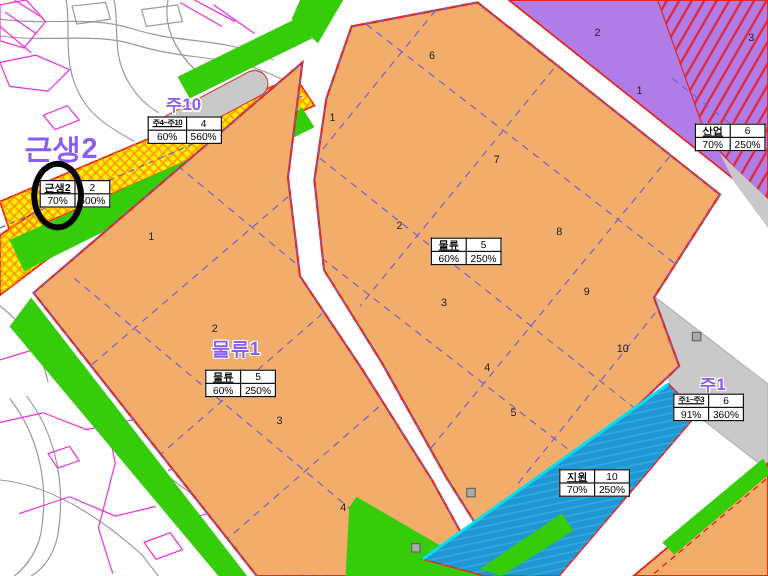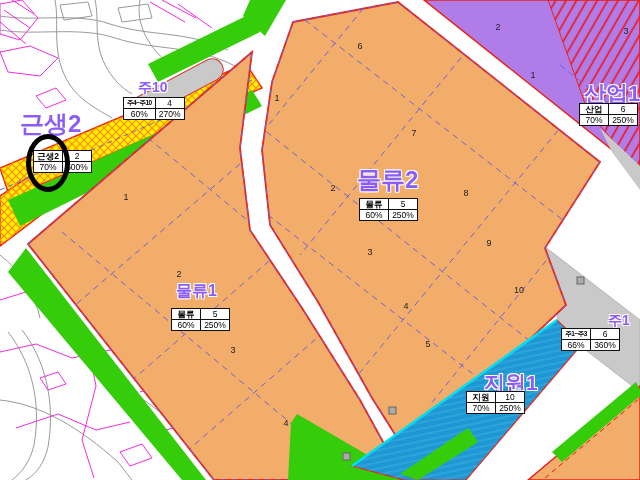--- a/index.html
+++ b/index.html
@@ -152,7 +152,6 @@
 <div class="zlabel" style="left:138px;top:79px;font-size:14px;">주10</div>
 <div class="zlabel" style="left:357px;top:164px;font-size:24px;">물류2</div>
 <div class="zlabel" style="left:176px;top:281px;font-size:16px;">물류1</div>
-<div class="zlabel" style="left:584px;top:79px;font-size:22px;">산업1</div>
 <div class="zlabel" style="left:484px;top:369px;font-size:21px;">지원1</div>
 <div class="zlabel" style="left:583px;top:312px;font-size:14px;margin-left:25px;">주1</div>
 

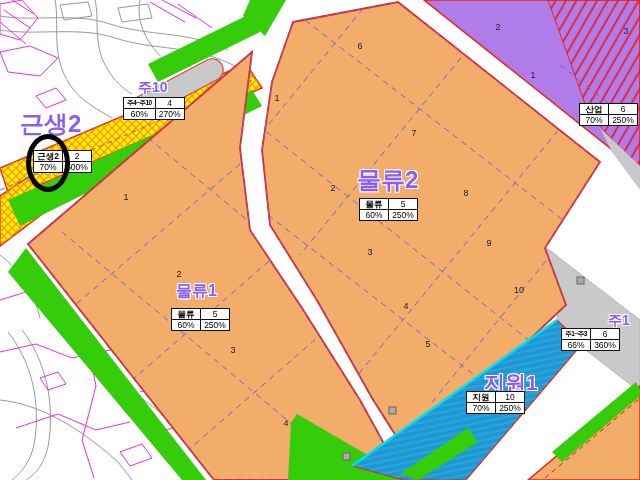--- a/index.html
+++ b/index.html
@@ -176,7 +176,7 @@
         </tr>
   <tr>
           <td>60%</td>
-      <td>270%</td>
+      <td>560%</td>
         </tr>
 </tbody>
     </table>

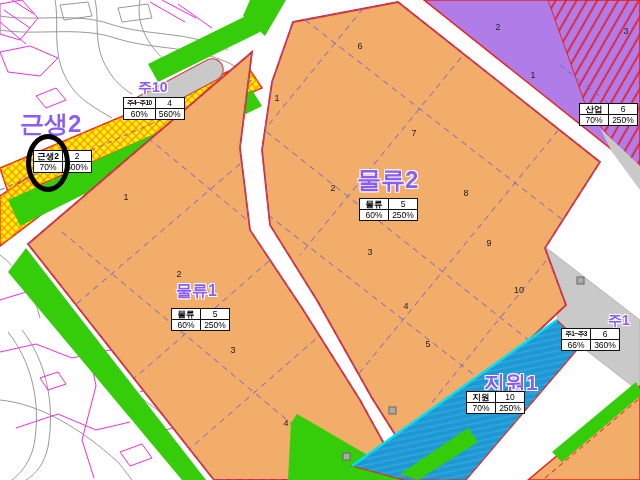--- a/index.html
+++ b/index.html
@@ -11,7 +11,7 @@
   .ztab{position:absolute;border-collapse:collapse;background:#fff;z-index:20;
         font-size:8.5px;line-height:10px;color:#000;}
   .ztab td{border:1px solid #111;padding:0 3px;text-align:center;min-width:22px;height:10px;}
-  .ztab td.t{font-weight:bold;}
+  .ztab td.t{font-weight:bold;text-decoration:underline;}
   .ztab td.small{font-size:6.5px;letter-spacing:-0.5px;}
   .pnum{position:absolute;font-size:9px;color:#222;transform:translate(-50%,-50%);z-index:12;}
   #oval{position:absolute;left:26px;top:134px;width:34px;height:48px;border:5px solid #000;

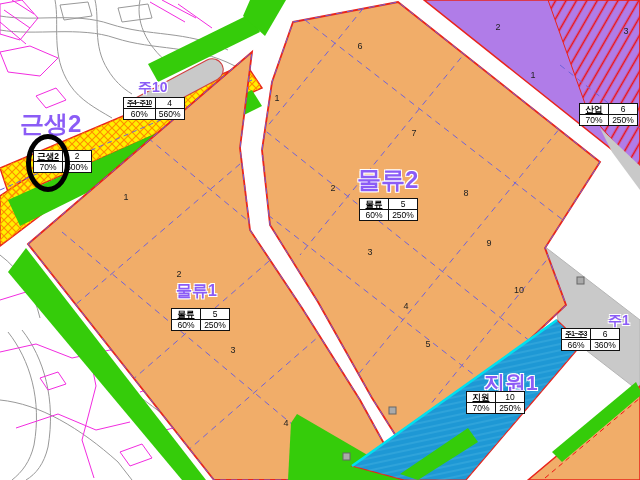--- a/index.html
+++ b/index.html
@@ -150,7 +150,6 @@
 
 <div class="zlabel" style="left:20px;top:108px;font-size:24px;">근생2</div>
 <div class="zlabel" style="left:138px;top:79px;font-size:14px;">주10</div>
-<div class="zlabel" style="left:357px;top:164px;font-size:24px;">물류2</div>
 <div class="zlabel" style="left:176px;top:281px;font-size:16px;">물류1</div>
 <div class="zlabel" style="left:484px;top:369px;font-size:21px;">지원1</div>
 <div class="zlabel" style="left:583px;top:312px;font-size:14px;margin-left:25px;">주1</div>

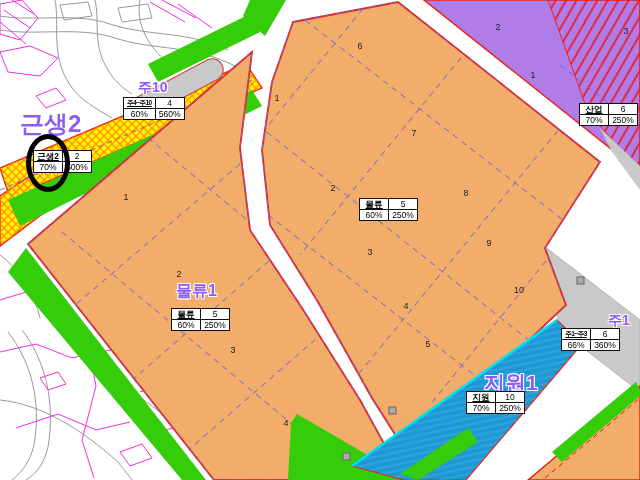--- a/index.html
+++ b/index.html
@@ -152,7 +152,7 @@
 <div class="zlabel" style="left:138px;top:79px;font-size:14px;">주10</div>
 <div class="zlabel" style="left:176px;top:281px;font-size:16px;">물류1</div>
 <div class="zlabel" style="left:484px;top:369px;font-size:21px;">지원1</div>
-<div class="zlabel" style="left:583px;top:312px;font-size:14px;margin-left:25px;">주1</div>
+<div class="zlabel" style="left:583px;top:312px;font-size:14px;">주1</div>
 
 <table class="ztab" style="left:33px;top:150px;">
   <tbody>

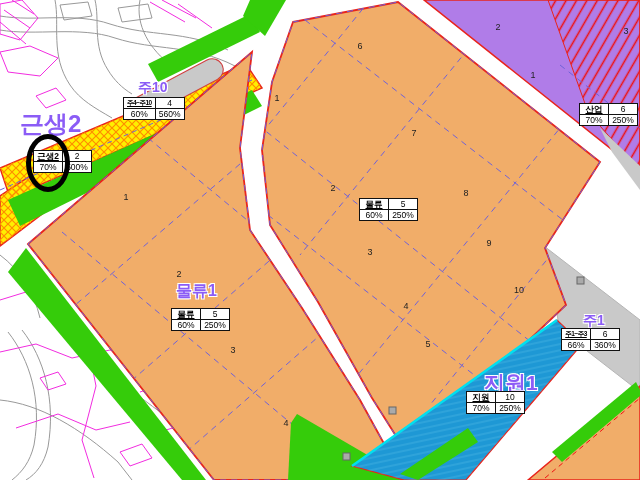--- a/index.html
+++ b/index.html
@@ -239,7 +239,7 @@
       <td>6</td>
         </tr>
   <tr>
-          <td>66%</td>
+          <td>91%</td>
       <td>360%</td>
         </tr>
 </tbody>

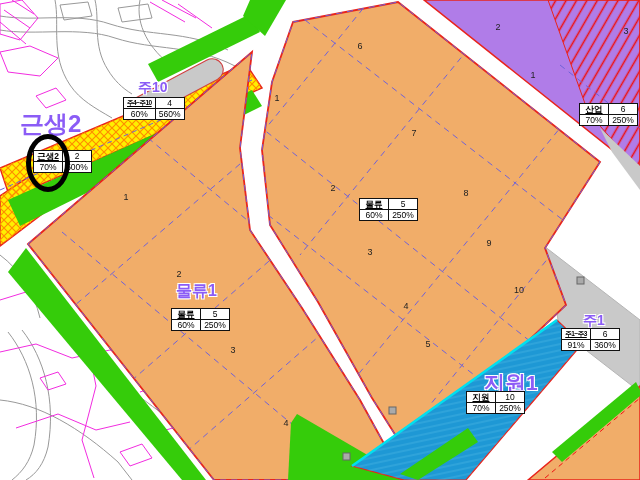--- a/index.html
+++ b/index.html
@@ -151,7 +151,6 @@
 <div class="zlabel" style="left:20px;top:108px;font-size:24px;">근생2</div>
 <div class="zlabel" style="left:138px;top:79px;font-size:14px;">주10</div>
 <div class="zlabel" style="left:176px;top:281px;font-size:16px;">물류1</div>
-<div class="zlabel" style="left:484px;top:369px;font-size:21px;">지원1</div>
 <div class="zlabel" style="left:583px;top:312px;font-size:14px;">주1</div>
 
 <table class="ztab" style="left:33px;top:150px;">

